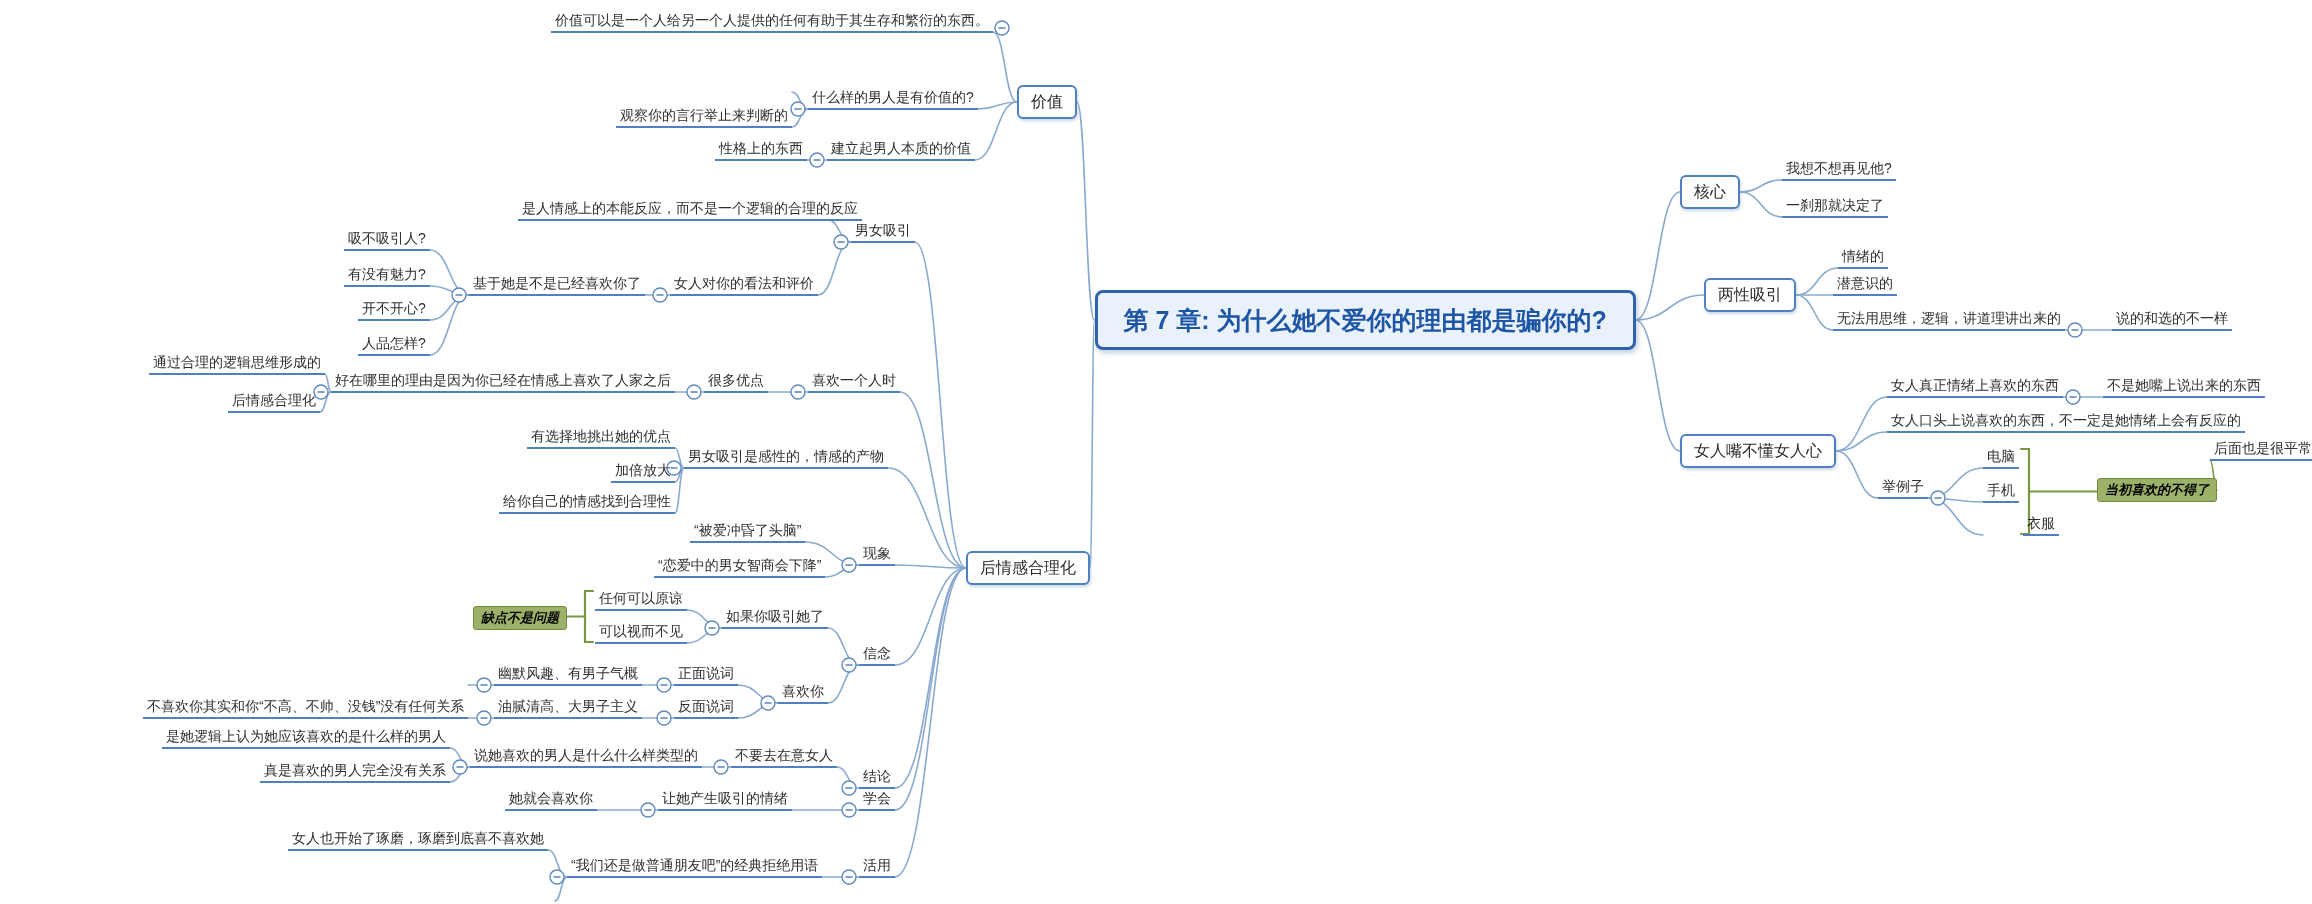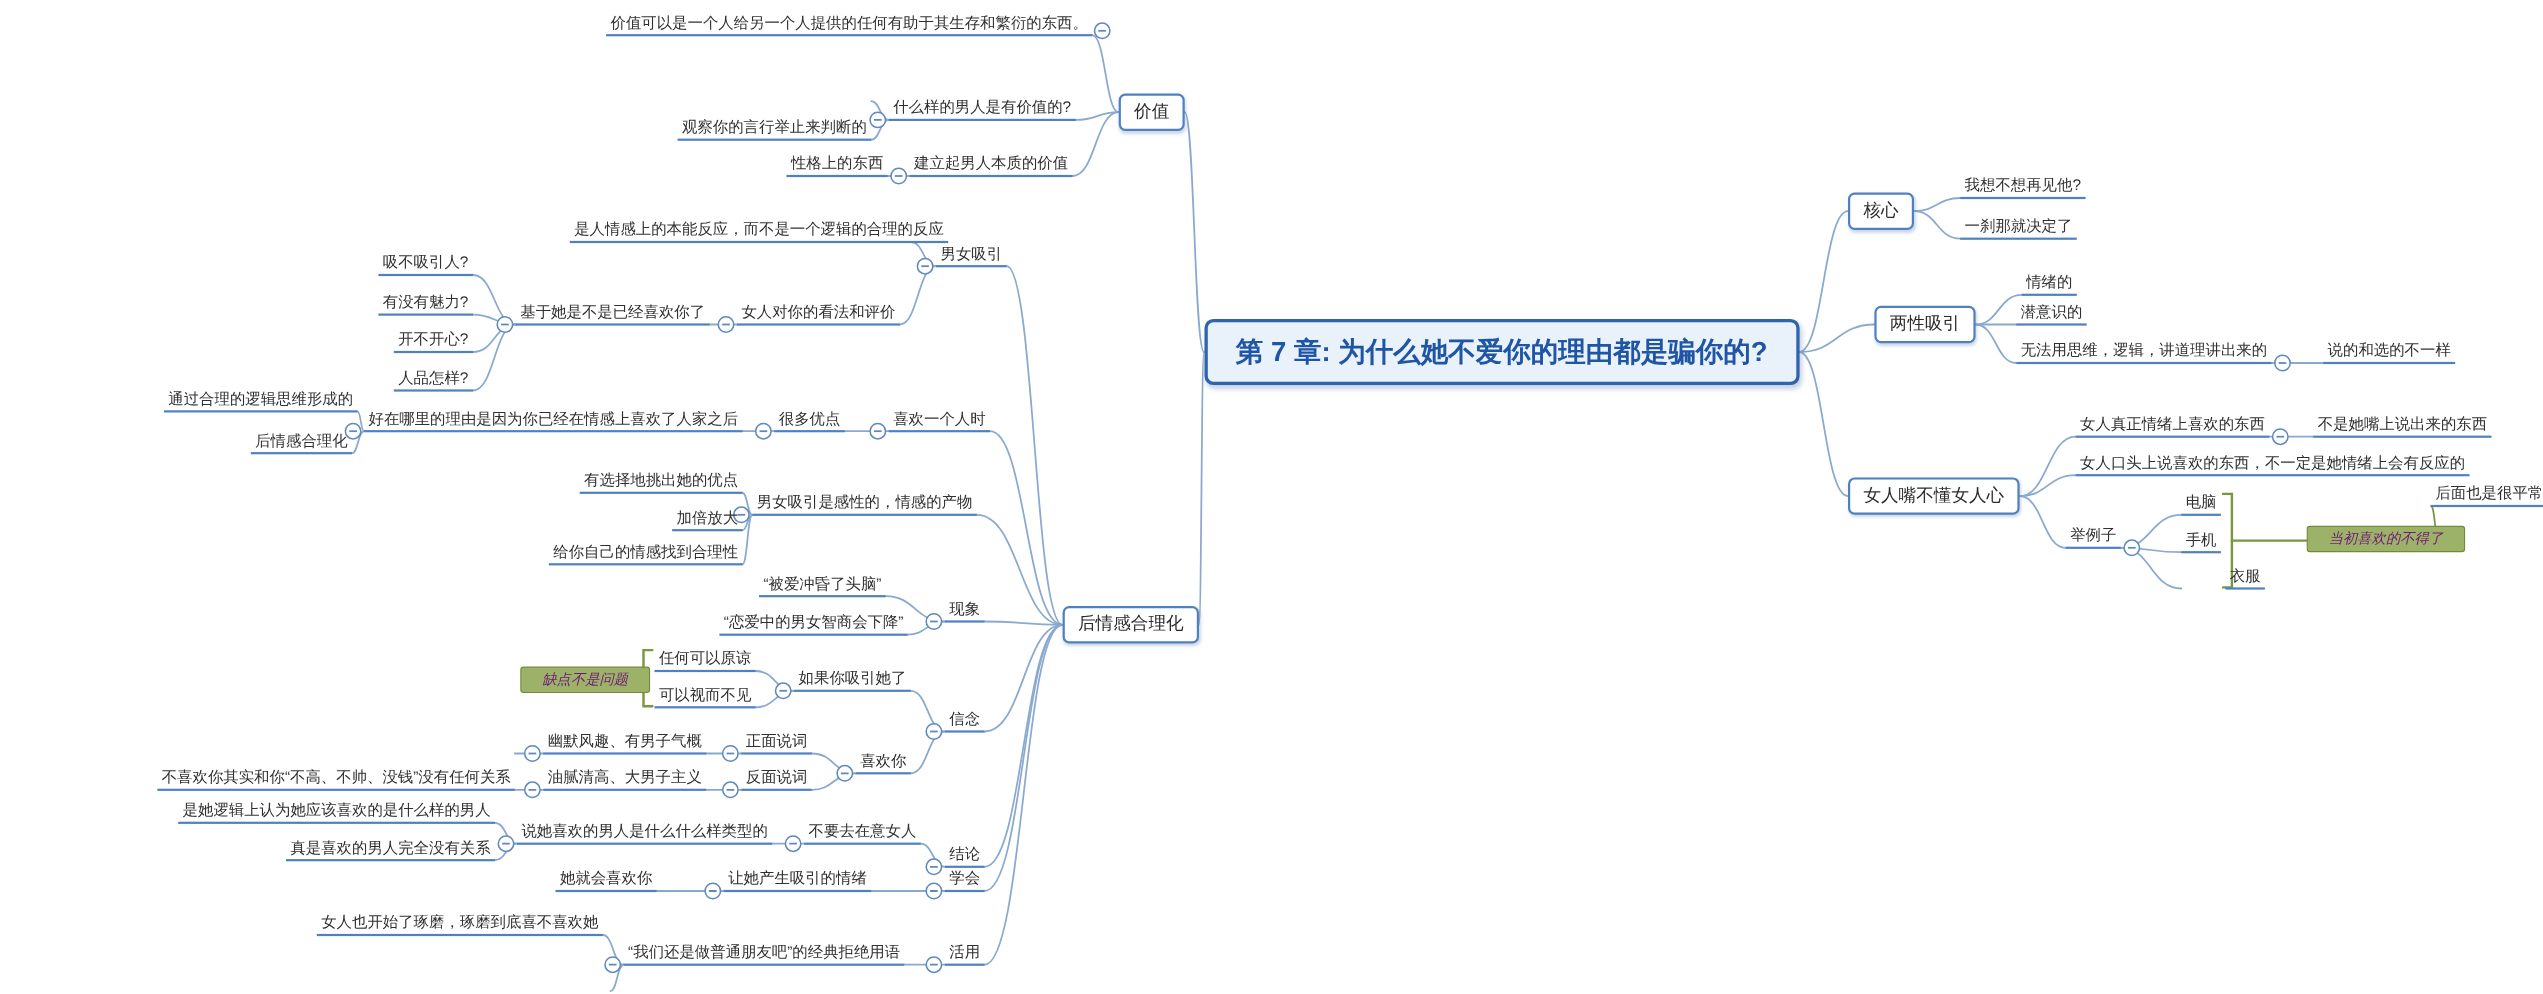--- a/index.html
+++ b/index.html
@@ -14,8 +14,8 @@
           background:#ffffff; color:#2b2b2b; box-shadow:1px 2px 3px rgba(70,110,160,.28); }
   .center { font-size:25px; font-weight:bold; line-height:32px; padding:11px 26px; border:3px solid #2f64ad;
             border-radius:8px; background:#e9f1fa; color:#1f55a5; box-shadow:2px 3px 5px rgba(60,100,160,.3); }
-  .green { font-size:13px; font-style:italic; font-weight:normal; line-height:16px; padding:3px 19px;
-           border:1px solid #71893a; border-radius:3px; background:#9db269; color:#701a75; }
+  .green { font-size:13px; font-style:italic; font-weight:bold; line-height:16px; padding:3px 7px;
+           border:1px solid #71893a; border-radius:3px; background:#9db269; color:#000000; }
 </style>
 </head>
 <body>

